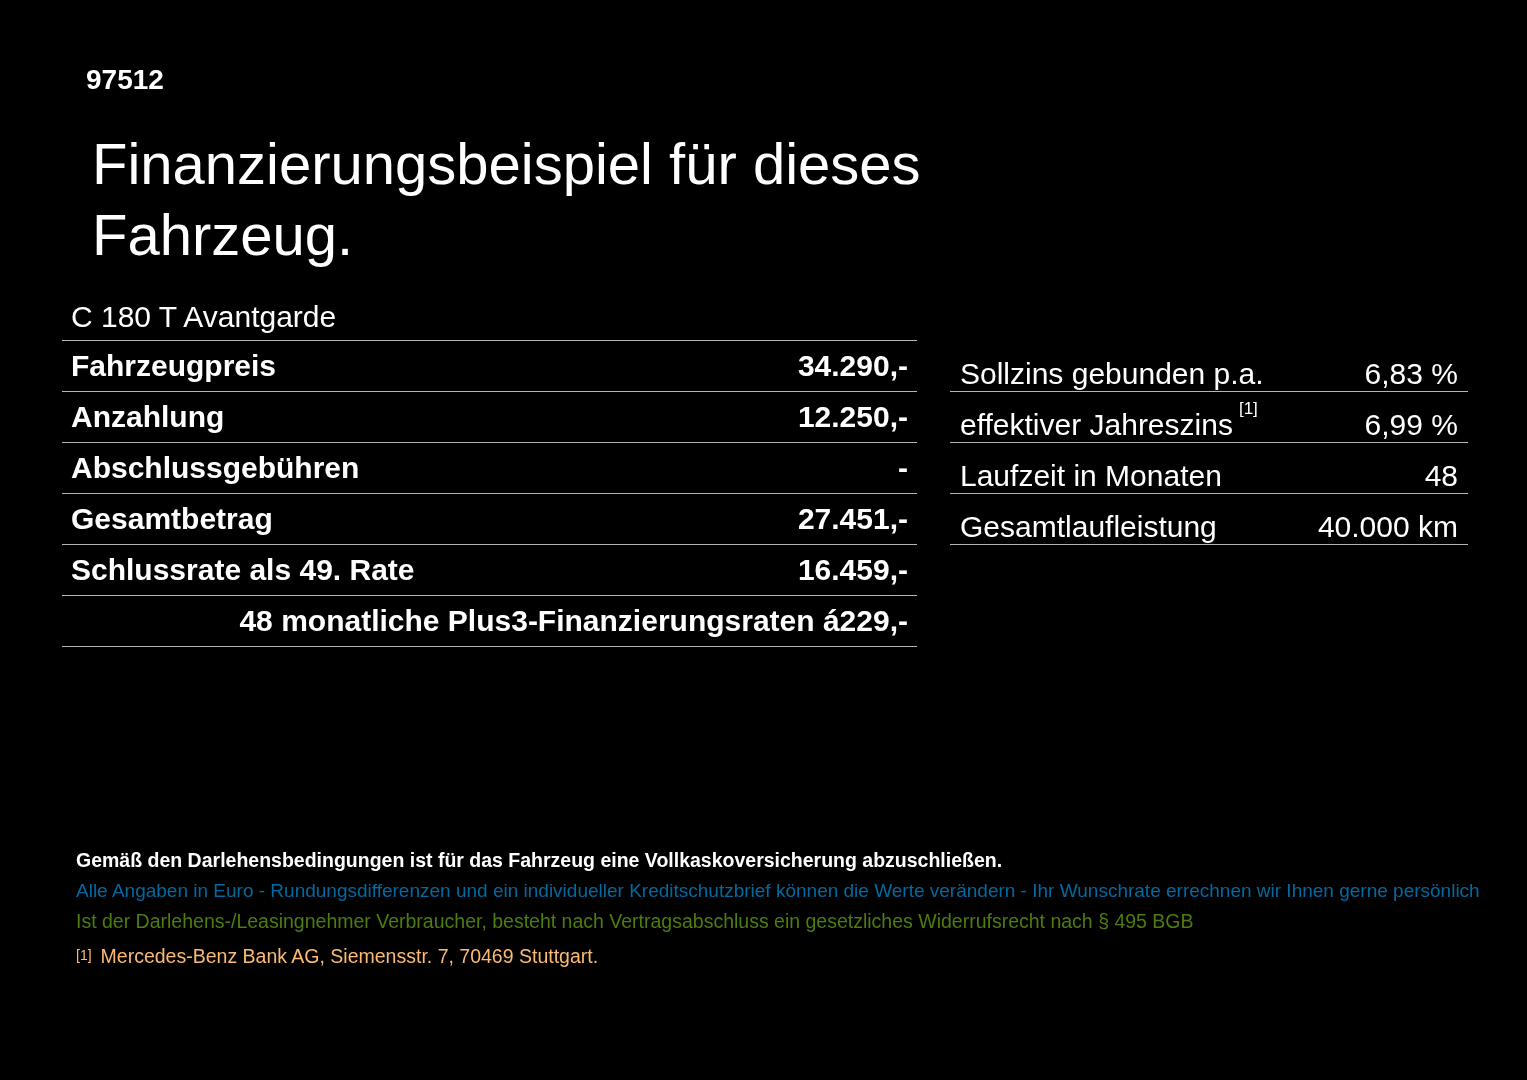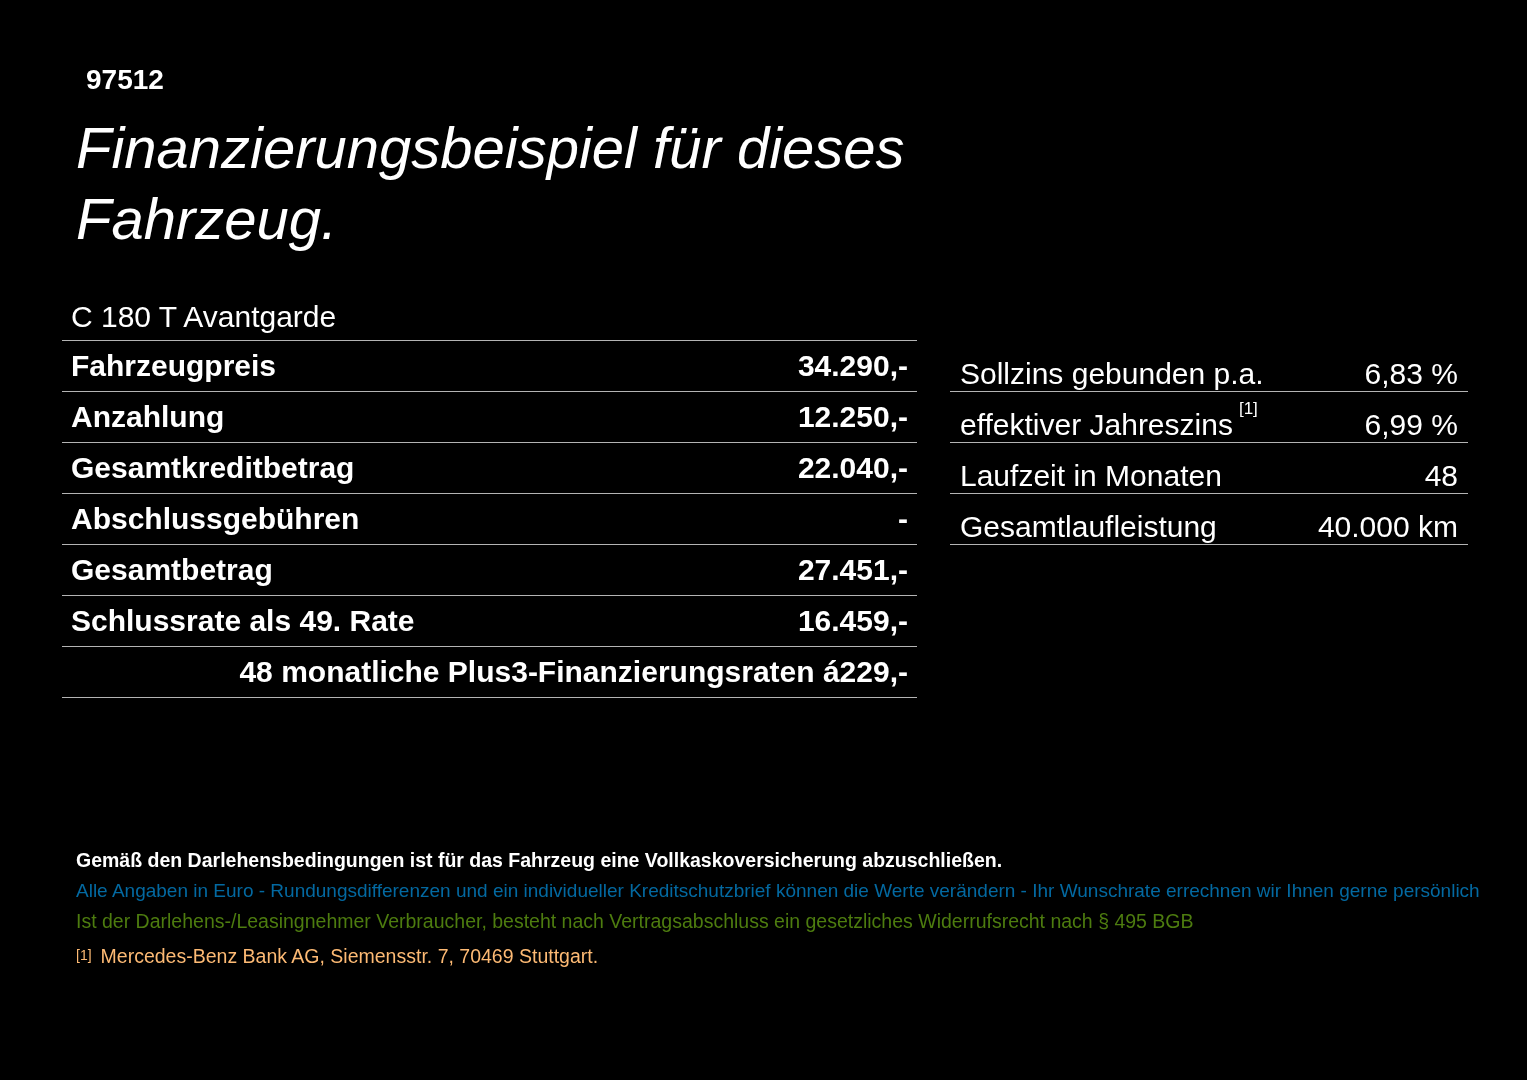--- a/index.html
+++ b/index.html
@@ -29,12 +29,11 @@
     position: absolute;
     left: 76px;
     top: 112px;
-    margin: 0;
+    margin: 16px;
     font-size: 58px;
     font-weight: 400;
     line-height: 71px;
     letter-spacing: 0;
-    font-style: italic;
   }
 
   

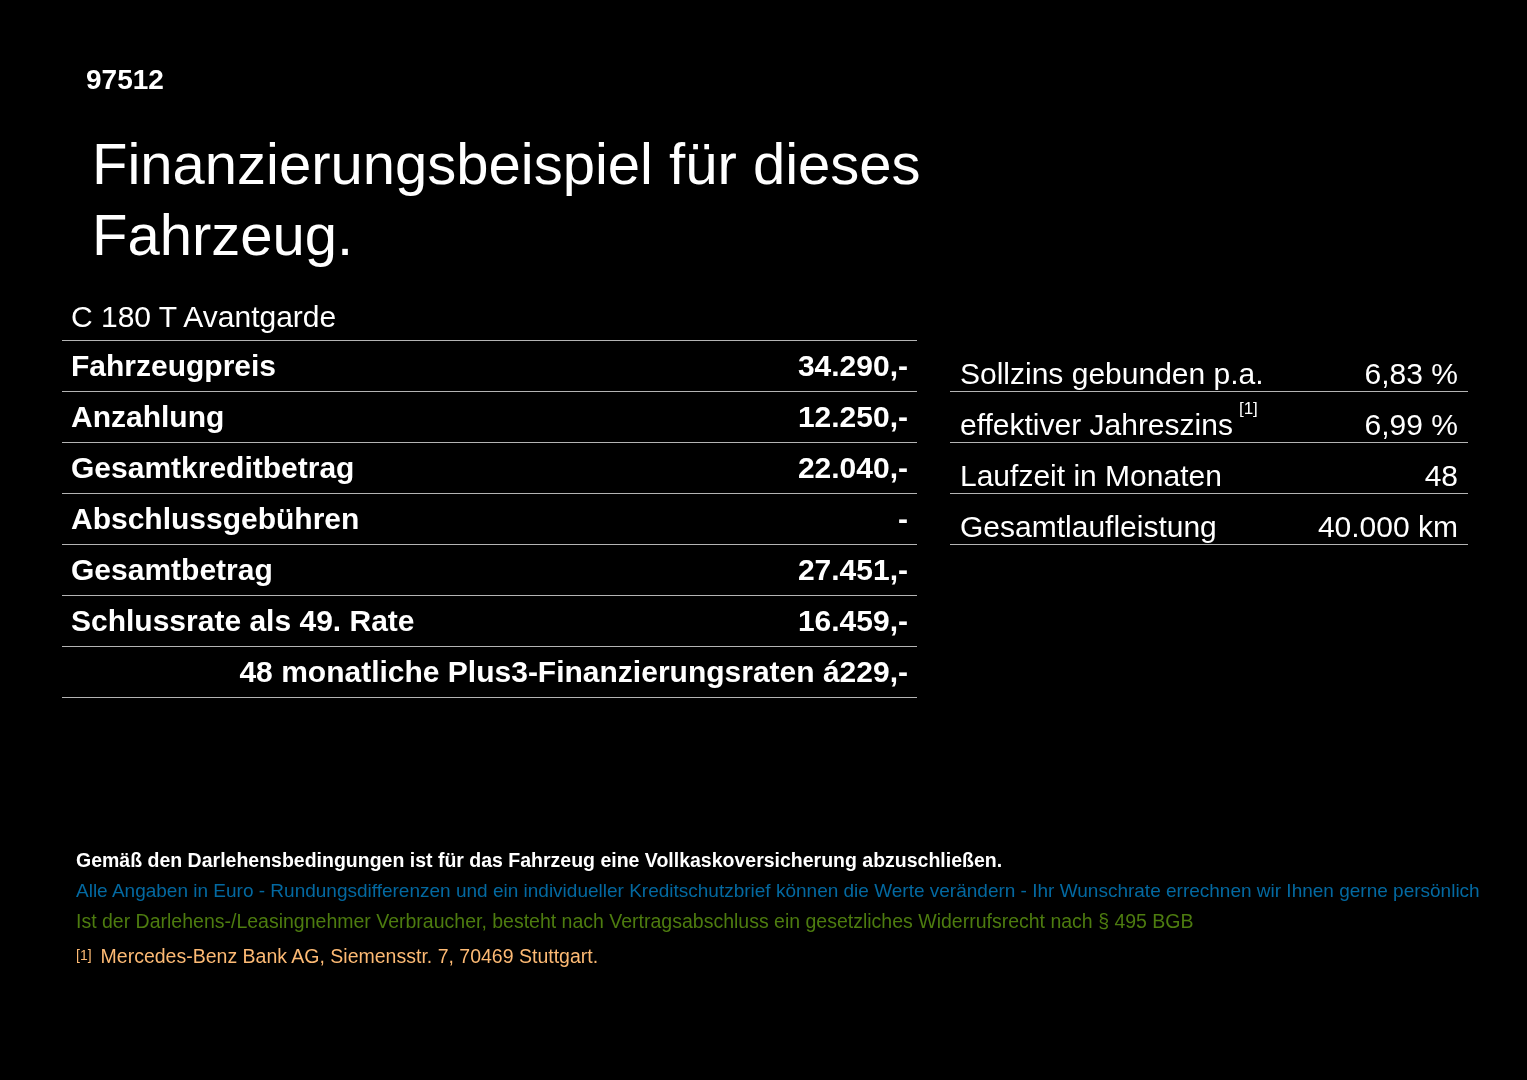--- a/index.html
+++ b/index.html
@@ -144,10 +144,6 @@
     <span>12.250,-</span>
   </div>
   <div class="f-row">
-    <span>Gesamtkreditbetrag</span>
-    <span>22.040,-</span>
-  </div>
-  <div class="f-row">
     <span>Abschlussgebühren</span>
     <span>-</span>
   </div>

